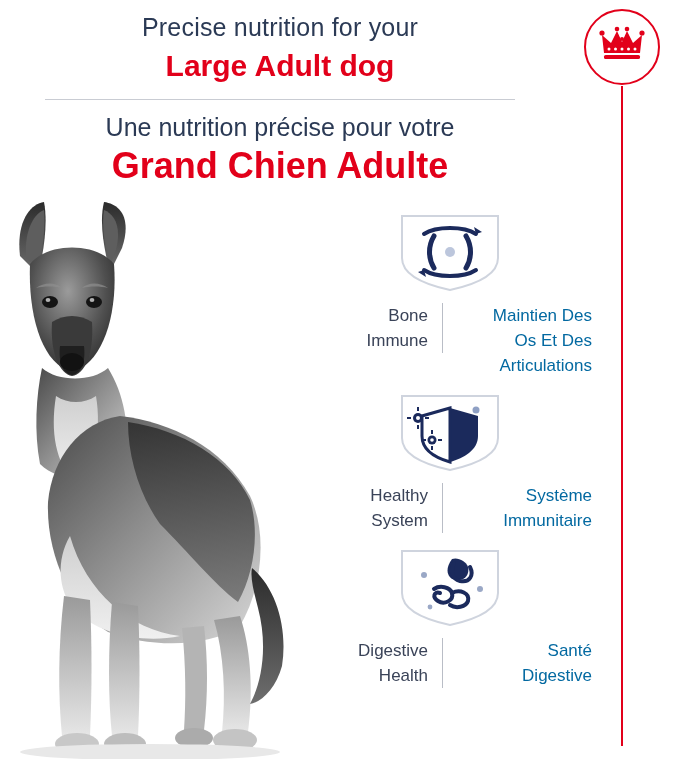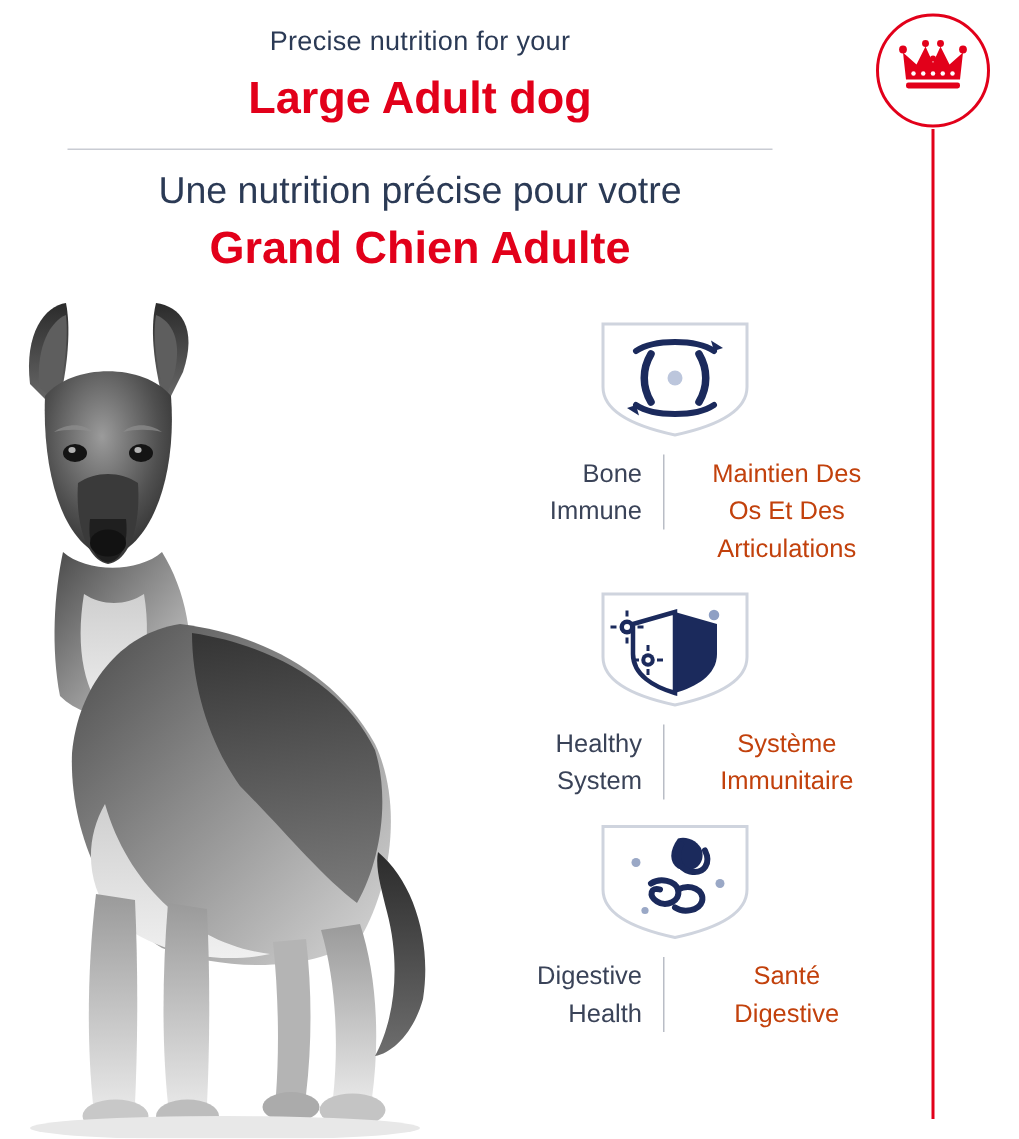--- a/index.html
+++ b/index.html
@@ -19,7 +19,7 @@
     text-align:center;
   }
   .hdr-line1{
-    font-size:18px;
+    font-size:25px;
     color:#2b3a55;
     font-weight:400;
     letter-spacing:.2px;

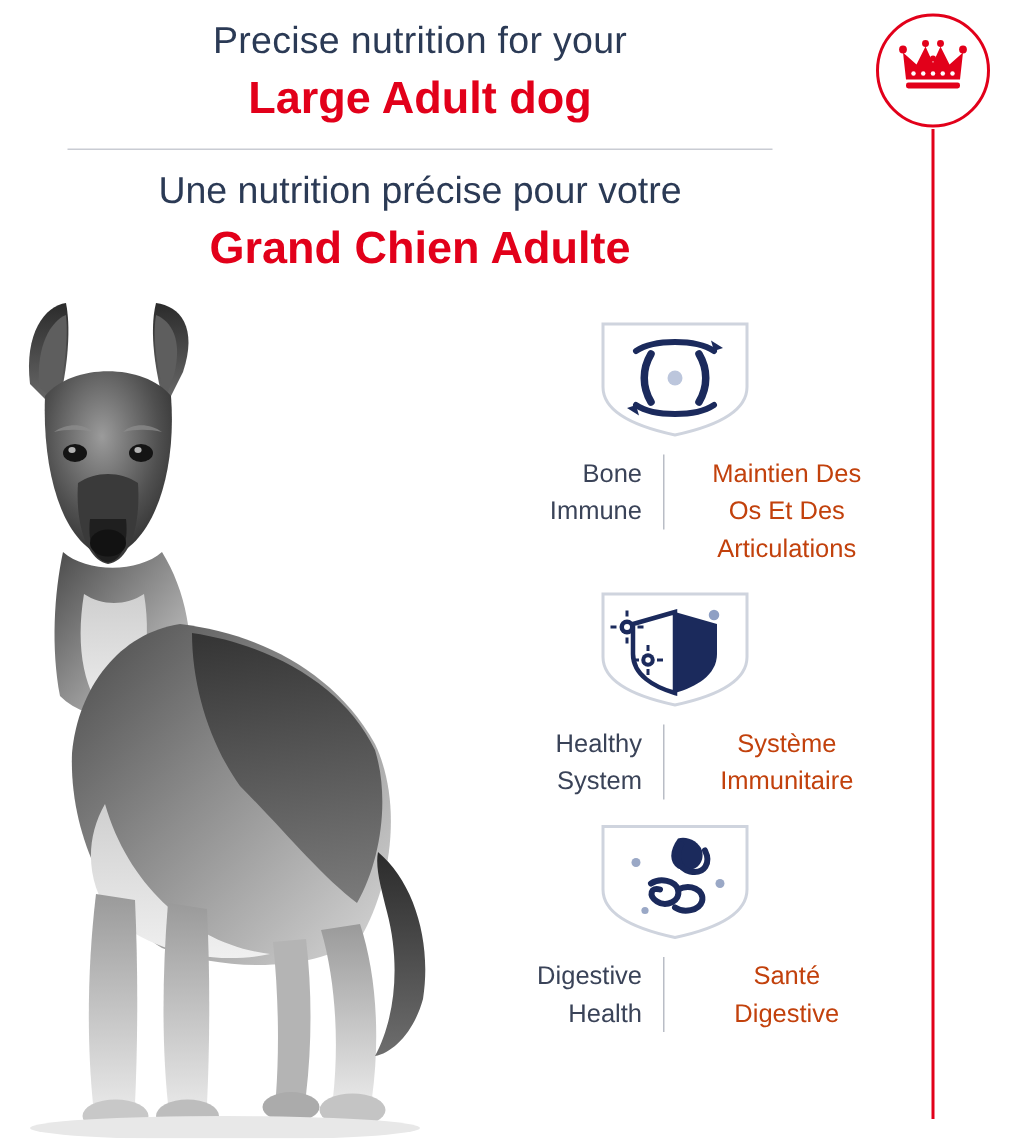--- a/index.html
+++ b/index.html
@@ -44,7 +44,7 @@
     line-height:34px;
   }
   .hdr-line4{
-    font-size:30px;
+    font-size:36px;
     color:#e2001a;
     font-weight:bold;
     line-height:40px;

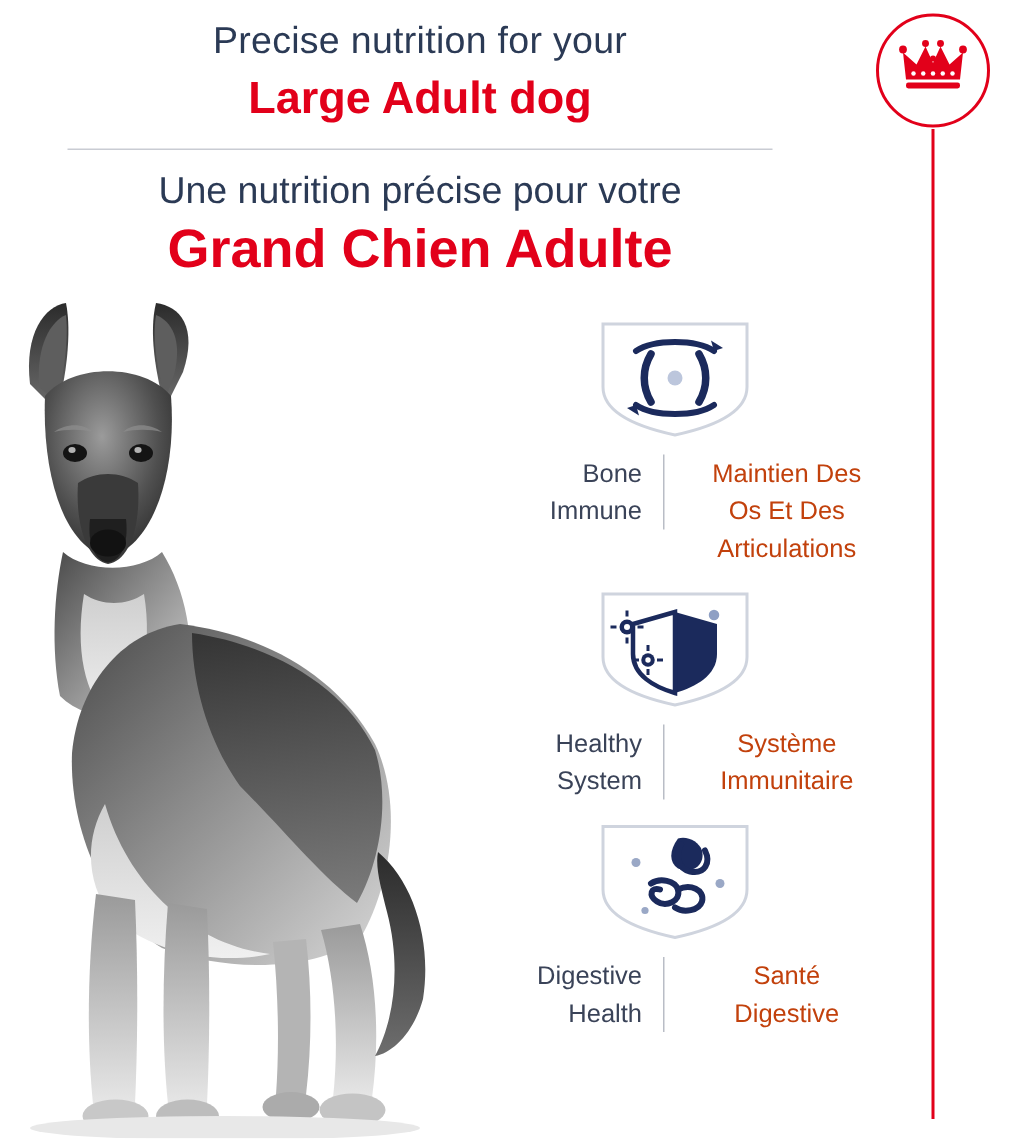--- a/index.html
+++ b/index.html
@@ -113,12 +113,12 @@
     color:#3a4358;
   }
   .benefit-fr{
-    text-align:center;
+    text-align:right;
     padding-left:14px;
     width:135px;
     font-size:17px;
     line-height:25px;
-    color:#c2410c;
+    color:#0369a1;
   }
 </style>
 </head>

